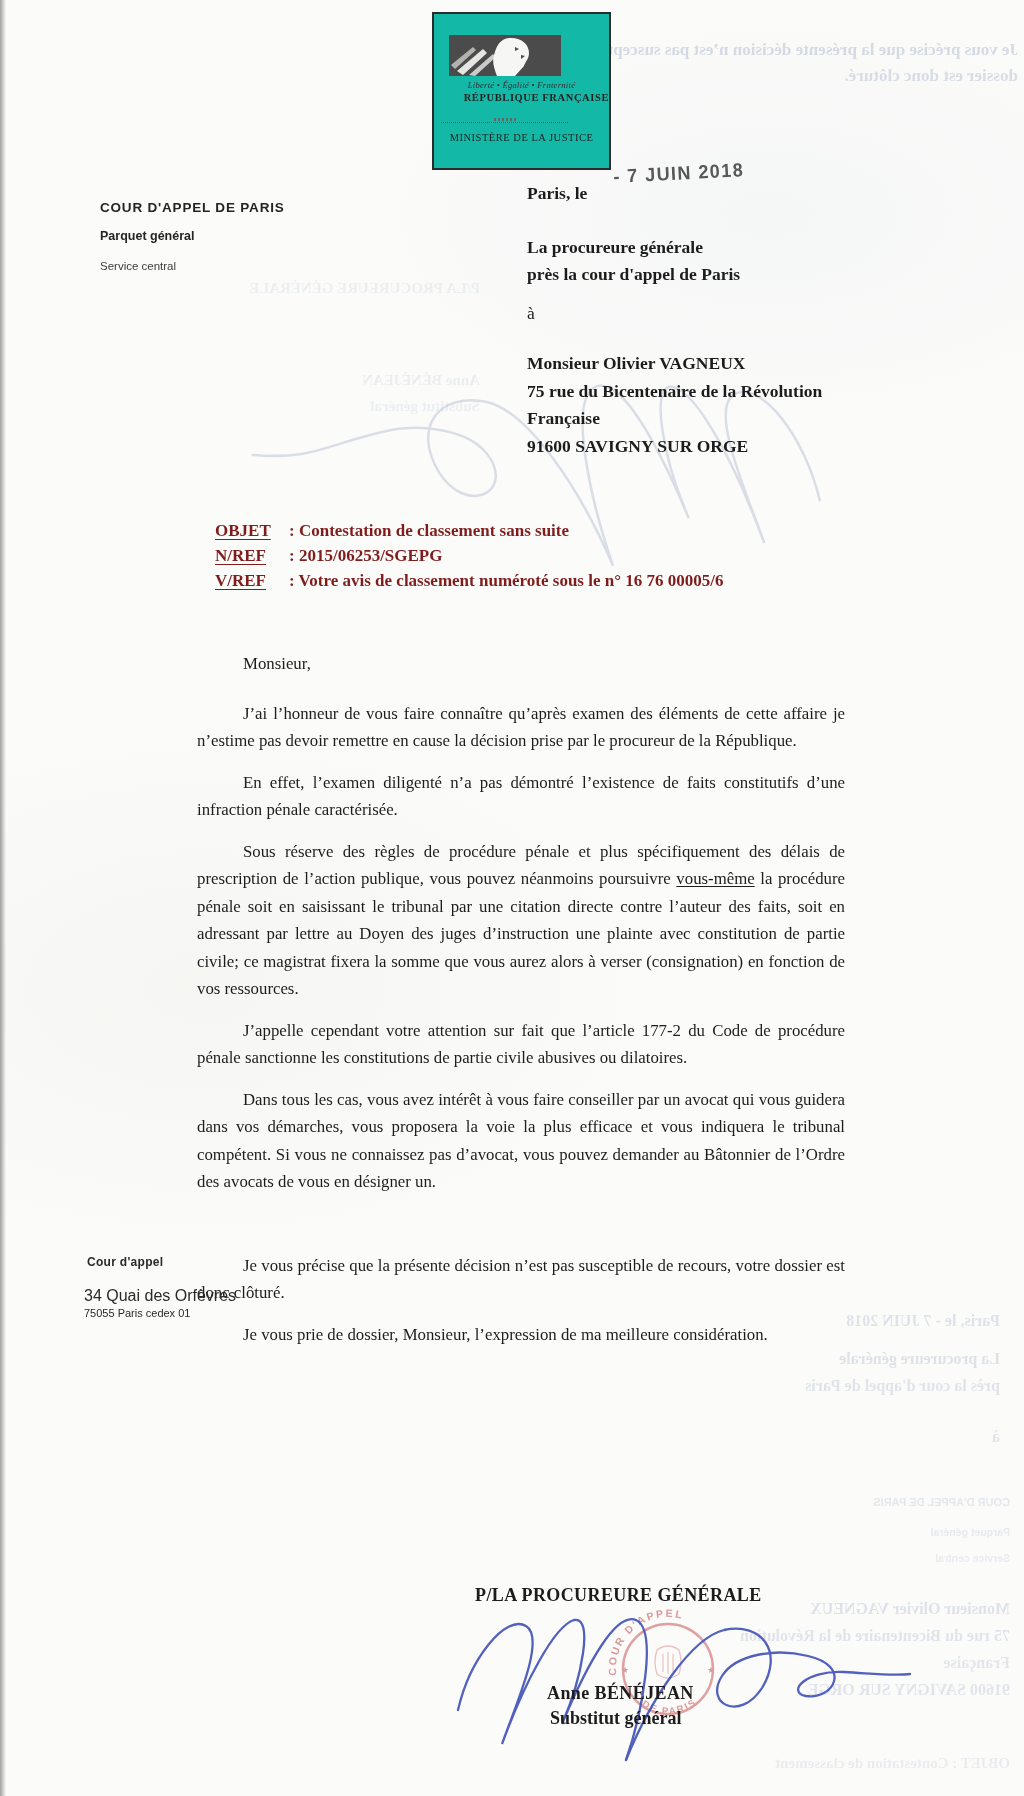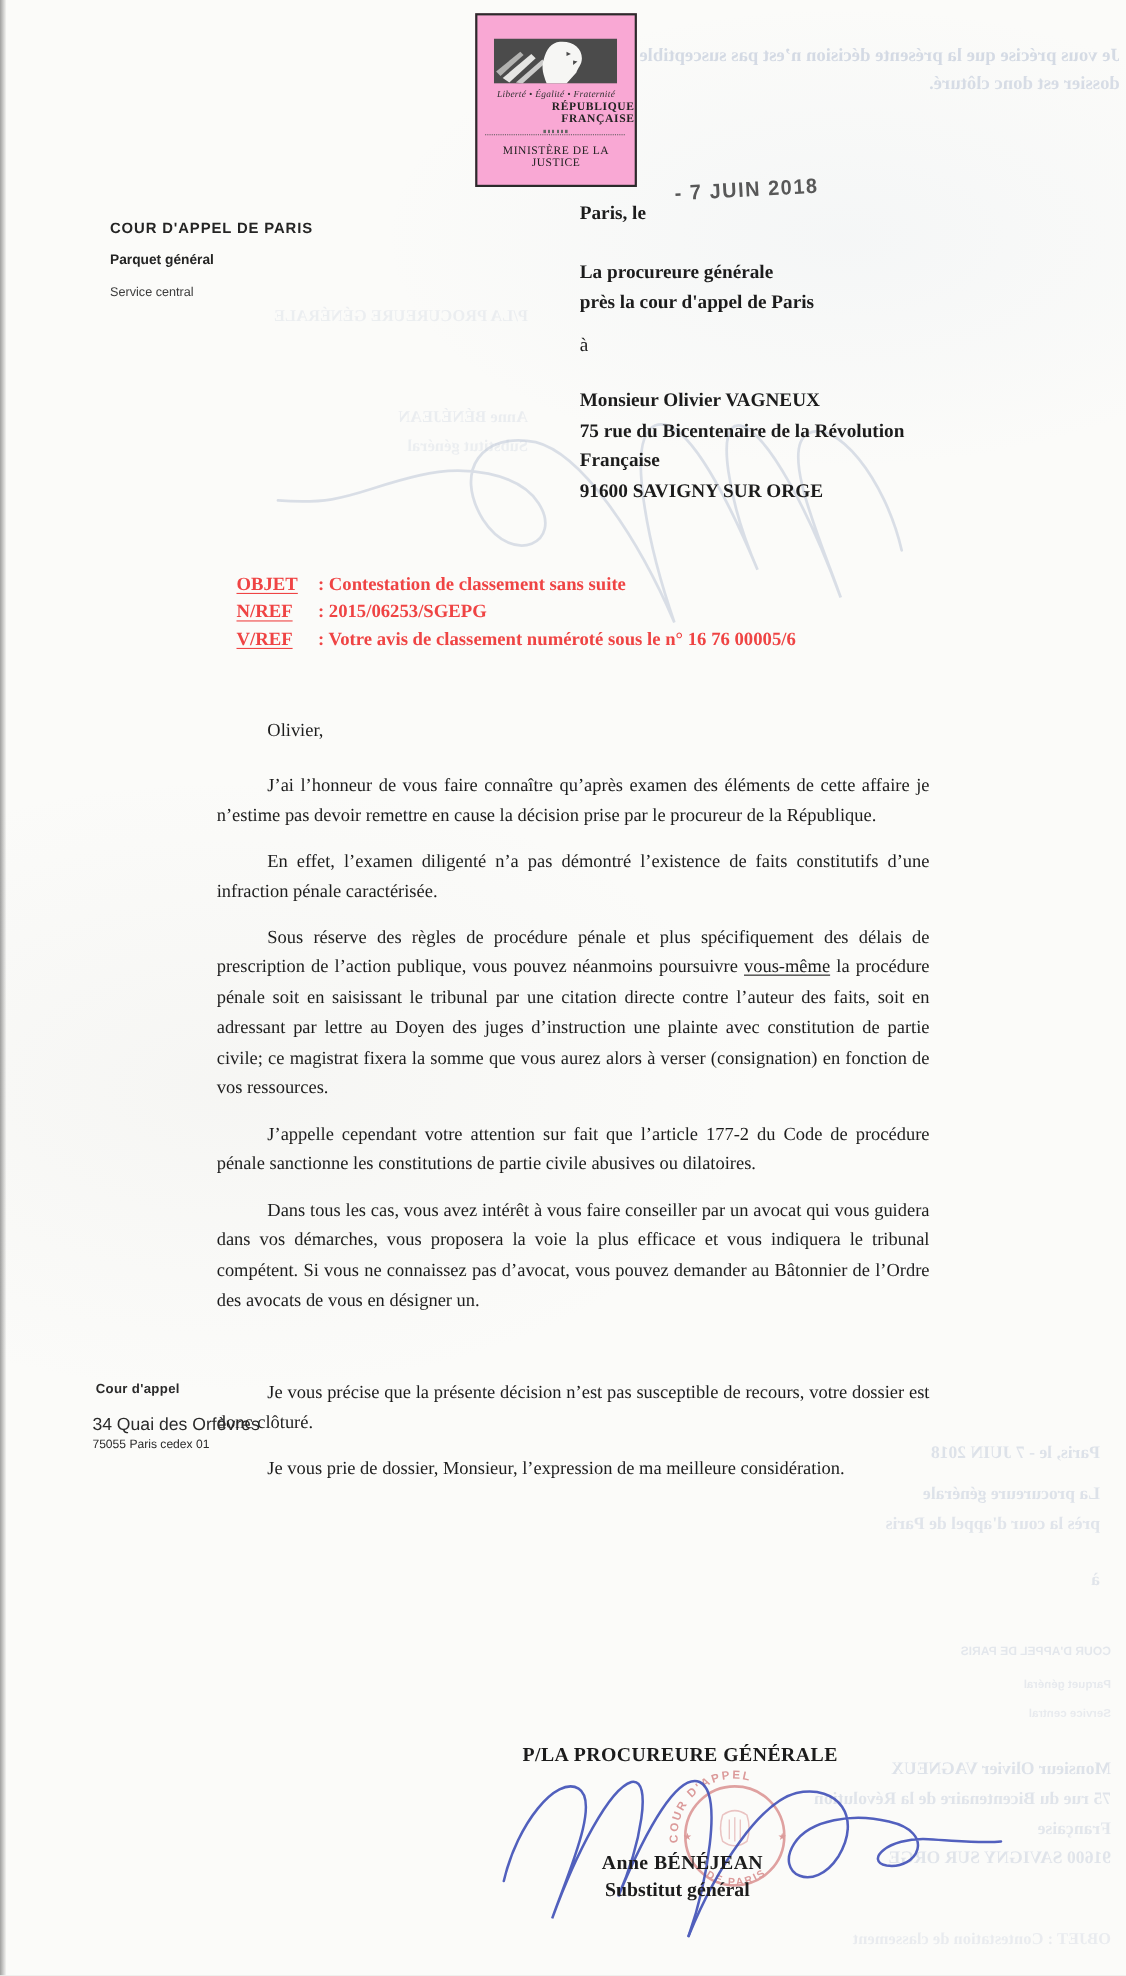--- a/index.html
+++ b/index.html
@@ -21,7 +21,7 @@
 
   
   .logo-box{position:absolute;left:432px;top:12px;width:143px;height:154px;
-    border:2px solid #2b2b2b;background:#f9a8d4;text-align:center;}
+    border:2px solid #2b2b2b;background:#14b8a6;text-align:center;padding-left:32px;}
   .marianne{position:absolute;left:15px;top:21px;width:112px;height:41px;}
   .motto{position:absolute;left:0;top:66px;width:100%;
     font-style:italic;font-size:8.5px;letter-spacing:0.3px;color:#2e2e2e;}

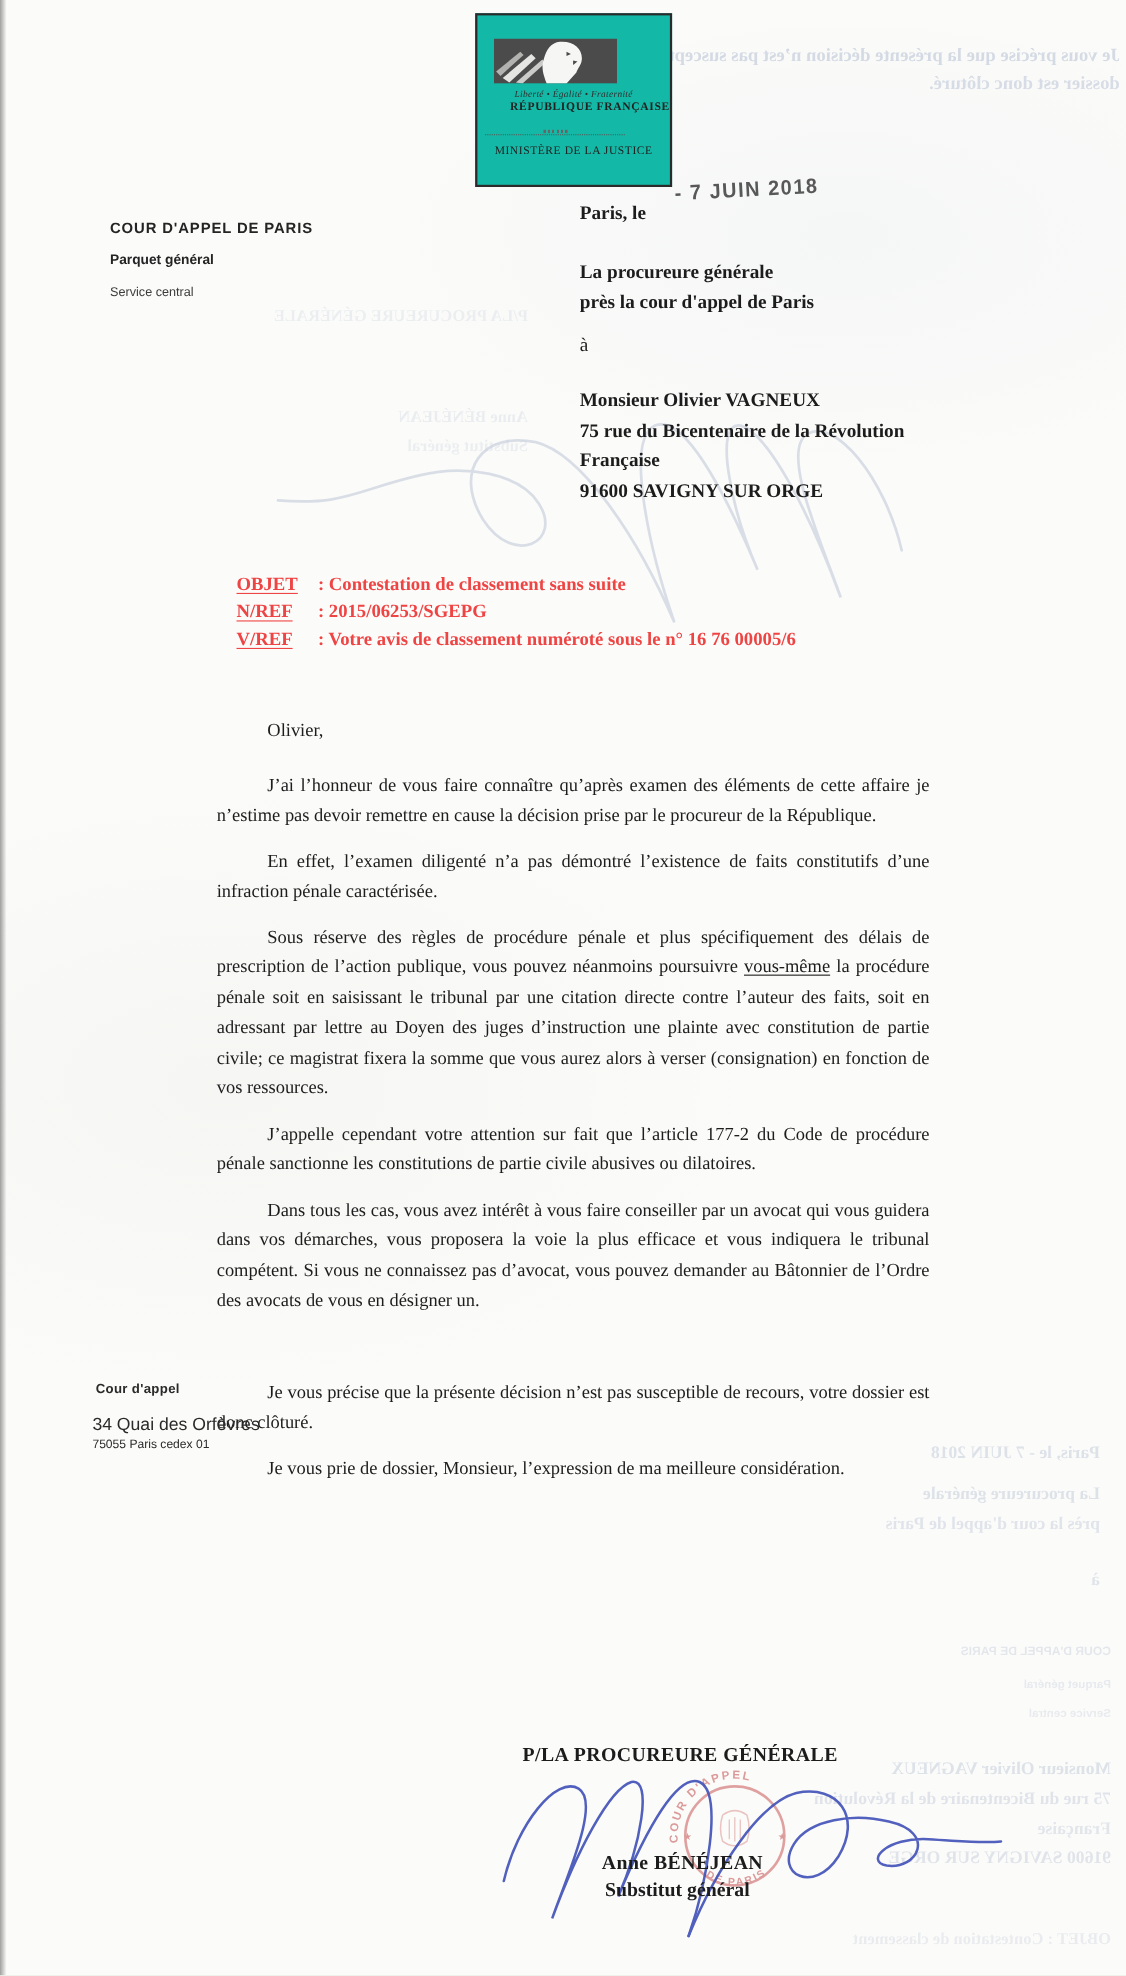--- a/index.html
+++ b/index.html
@@ -51,7 +51,7 @@
   .recipient{position:absolute;left:527px;top:350px;font-size:17.5px;font-weight:700;line-height:27.5px;}
 
   
-  .refs{position:absolute;left:215px;top:518px;font-size:17px;font-weight:700;line-height:25px;color:#ef4444;}
+  .refs{position:absolute;left:215px;top:518px;font-size:17px;font-weight:700;line-height:25px;color:#7f1d1d;}
   .refs .row{white-space:nowrap;}
   .refs .lbl{display:inline-block;width:74px;text-decoration:underline;text-underline-offset:3px;}
 

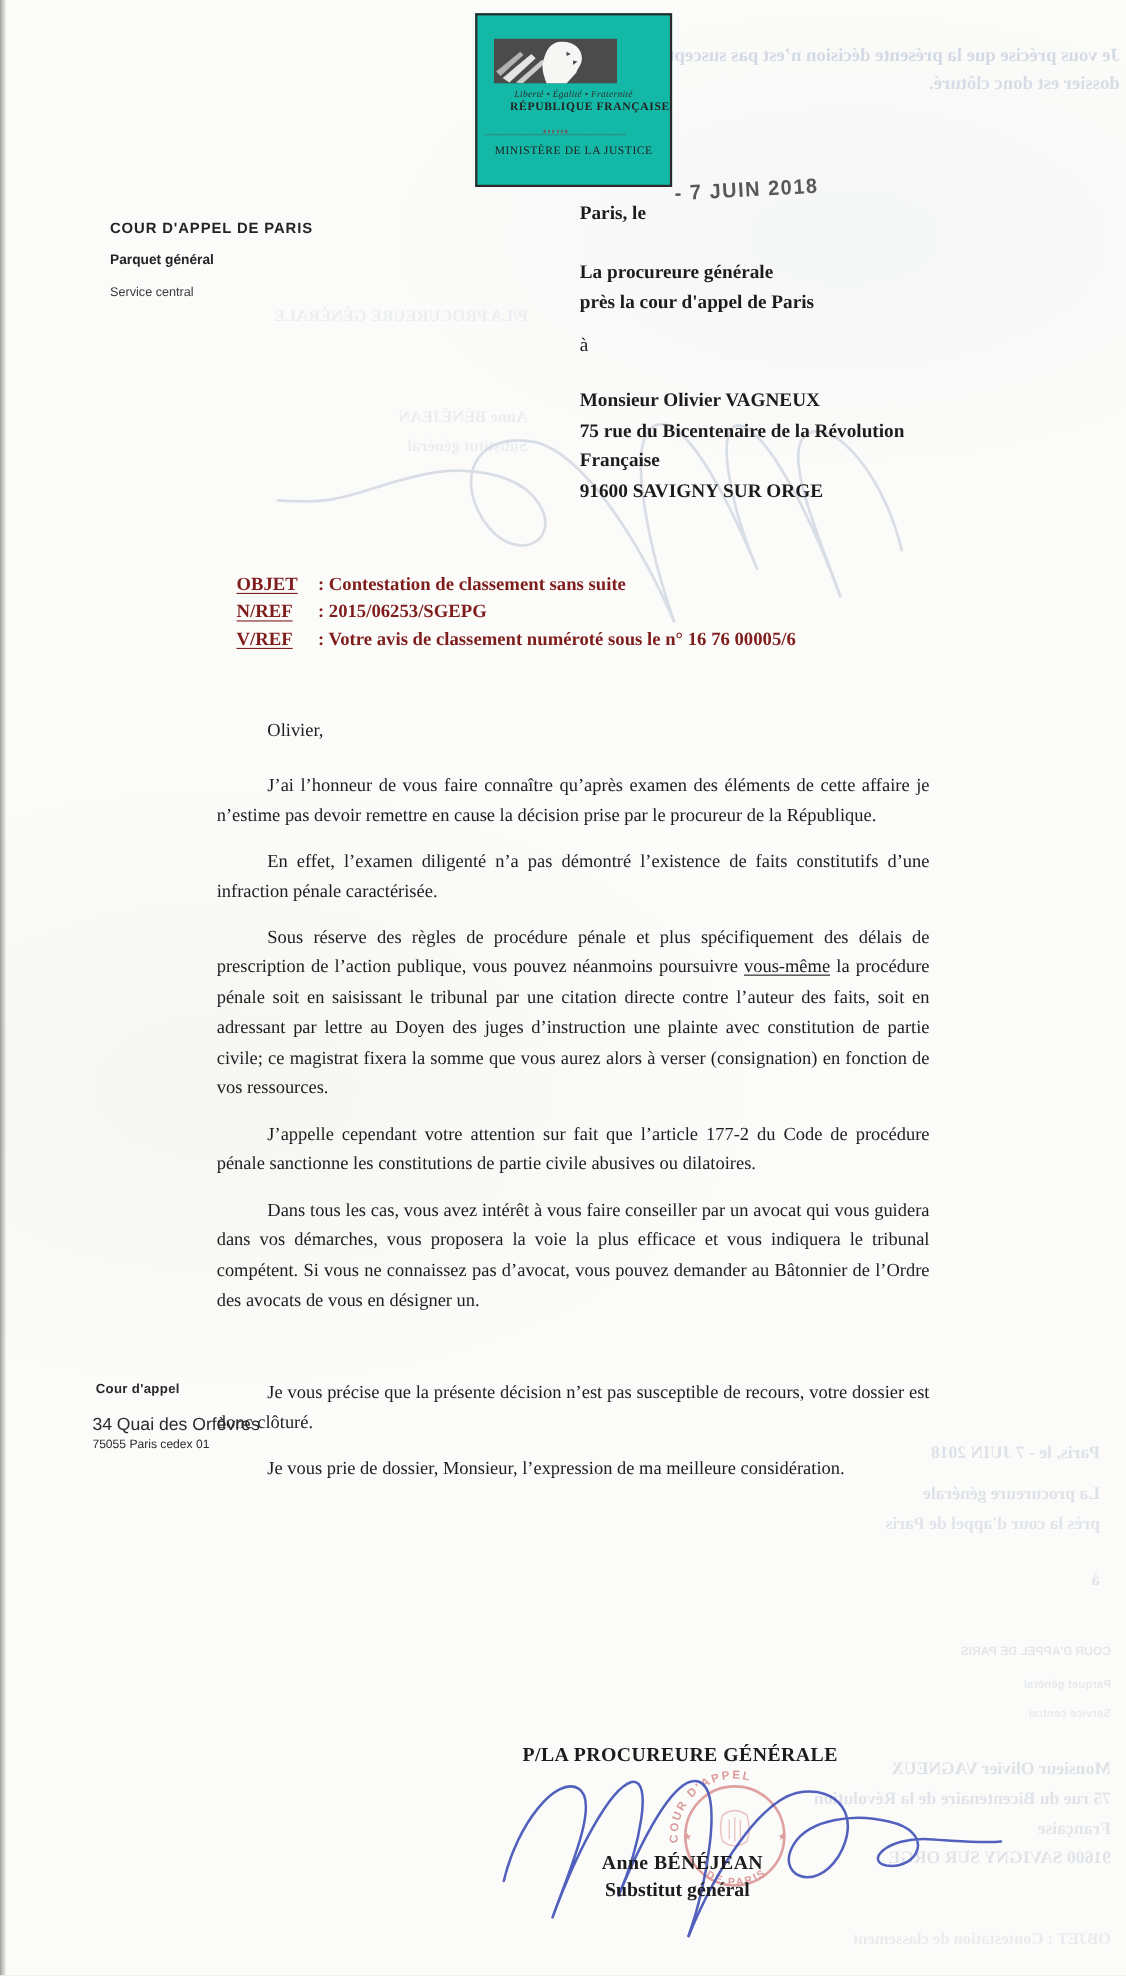--- a/index.html
+++ b/index.html
@@ -185,7 +185,7 @@
   </div>
 
   <div class="body">
-    <p class="salutation">Olivier,</p>
+    <p class="salutation">Monsieur,</p>
     <p>J’ai l’honneur de vous faire connaître qu’après examen des éléments de cette affaire je n’estime pas devoir remettre en cause la décision prise par le procureur de la République.</p>
     <p>En effet, l’examen diligenté n’a pas démontré l’existence de faits constitutifs d’une infraction pénale caractérisée.</p>
     <p><span>Sous réserve des règles de procédure pénale et plus spécifiquement des délais de prescription de l’action publique, vous pouvez néanmoins poursuivre </span><span class="u">vous-même</span><span> la procédure pénale soit en saisissant le tribunal par une citation directe contre l’auteur des faits, soit en adressant par lettre au Doyen des juges d’instruction une plainte avec constitution de partie civile; ce magistrat fixera la somme que vous aurez alors à verser (consignation) en fonction de vos ressources.</span></p>

